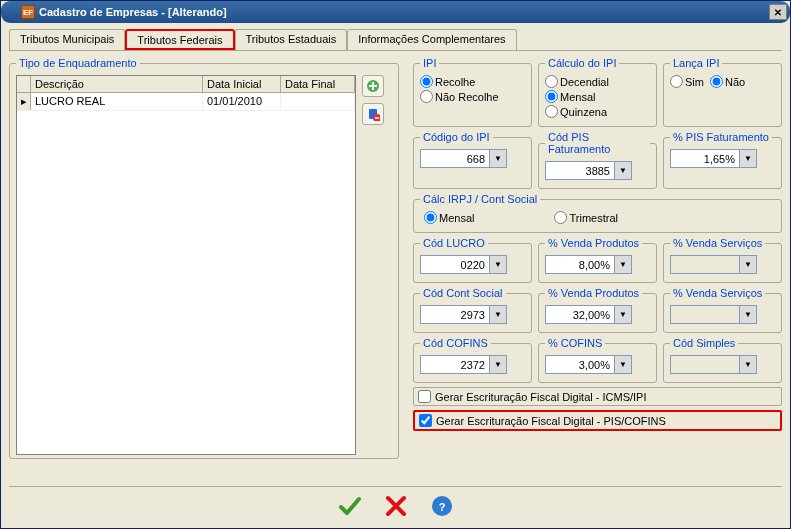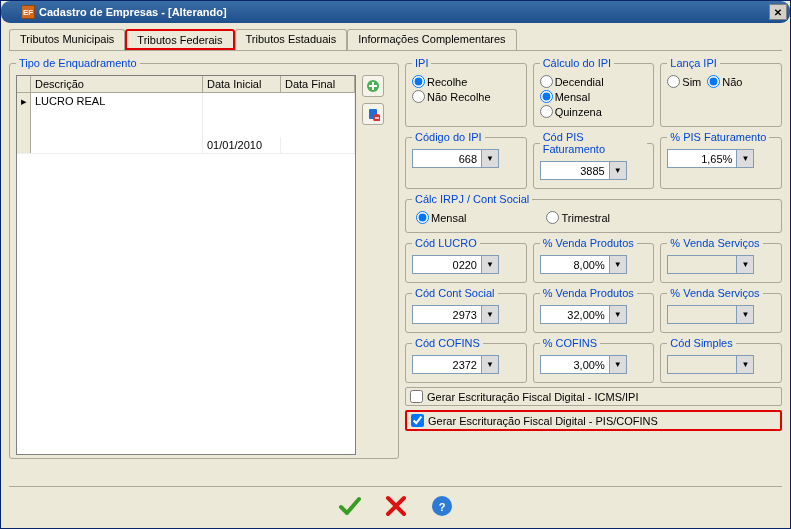--- a/index.html
+++ b/index.html
@@ -18,7 +18,7 @@
   .sub-tab { padding: 3px 10px; border: 1px solid #aca899; border-bottom: none; background: #ece9d8; margin-right: 0px; border-radius: 3px 3px 0 0; cursor: pointer; }
   .sub-tab.highlighted { border: 2px solid #e00000; }
   
-  .body-row { display: flex; flex: 1; gap: 6px; }
+  .body-row { display: flex; flex: 1; gap: 14px; }
   .left-col { width: 390px; }
   .right-col { flex: 1; display: flex; flex-direction: column; gap: 4px; }
   

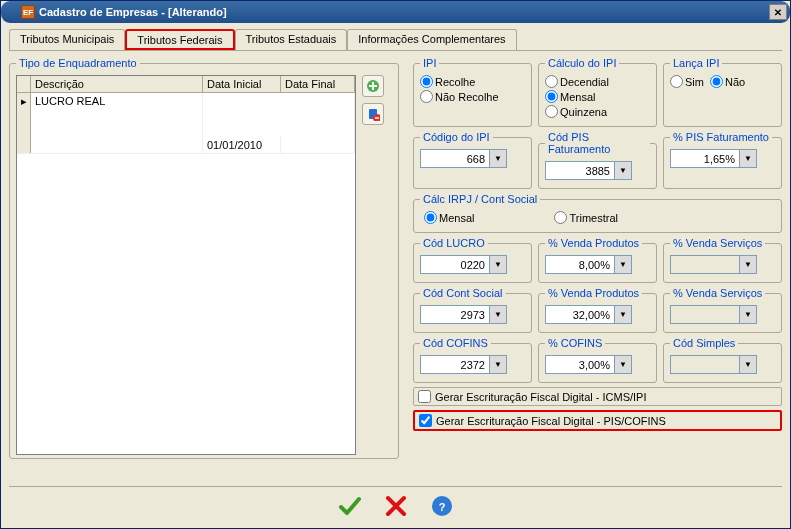--- a/index.html
+++ b/index.html
@@ -36,7 +36,7 @@
   .td { border-right: 1px solid #eee; padding: 2px 4px; }
   .td.rowhead { width: 14px; background: #ece9d8; border-right:1px solid #aca899; text-align:center; }
   .td.desc { flex: 1; }
-  .td.di { width: 78px; margin-top: 44px; }
+  .td.di { width: 78px; }
   .td.df { width: 74px; }
   
   .side-buttons { display: inline-flex; flex-direction: column; gap: 6px; margin-left: 6px; vertical-align: top; }

